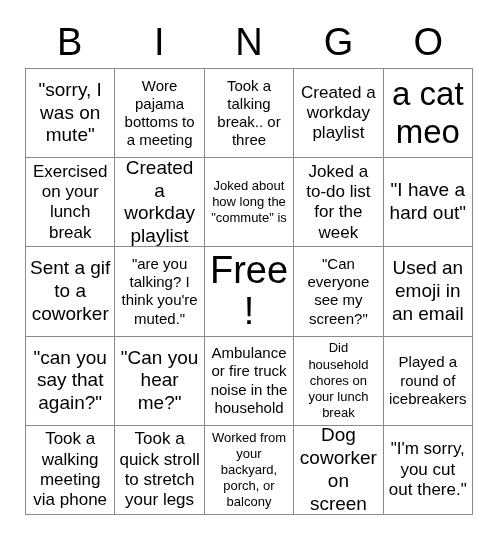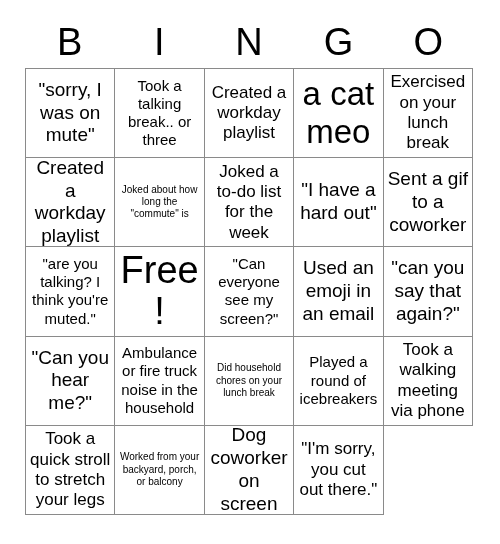--- a/index.html
+++ b/index.html
@@ -102,6 +102,9 @@
         <span class="cell-text">"sorry, I was on mute"</span>
       </div>
       <div class="bingo-cell sz-md">
+        <span class="cell-text">Wore pajama bottoms to a meeting</span>
+      </div>
+      <div class="bingo-cell sz-md">
         <span class="cell-text">Took a talking break.. or three</span>
       </div>
       <div class="bingo-cell sz-lg">

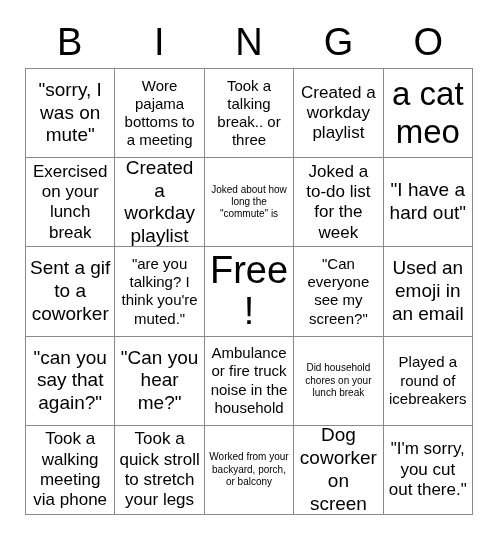--- a/index.html
+++ b/index.html
@@ -81,7 +81,7 @@
   .sz-xl  .cell-text { font-size: 19px; line-height: 1.20; }
   .sz-lg  .cell-text { font-size: 17px; line-height: 1.20; }
   .sz-md  .cell-text { font-size: 15px; line-height: 1.22; }
-  .sz-sm  .cell-text { font-size: 10px; line-height: 1.24; }
+  .sz-sm  .cell-text { font-size: 13px; line-height: 1.24; }
   .free-cell .cell-text { font-size: 38px; line-height: 1.1; }
 </style>
 </head>

